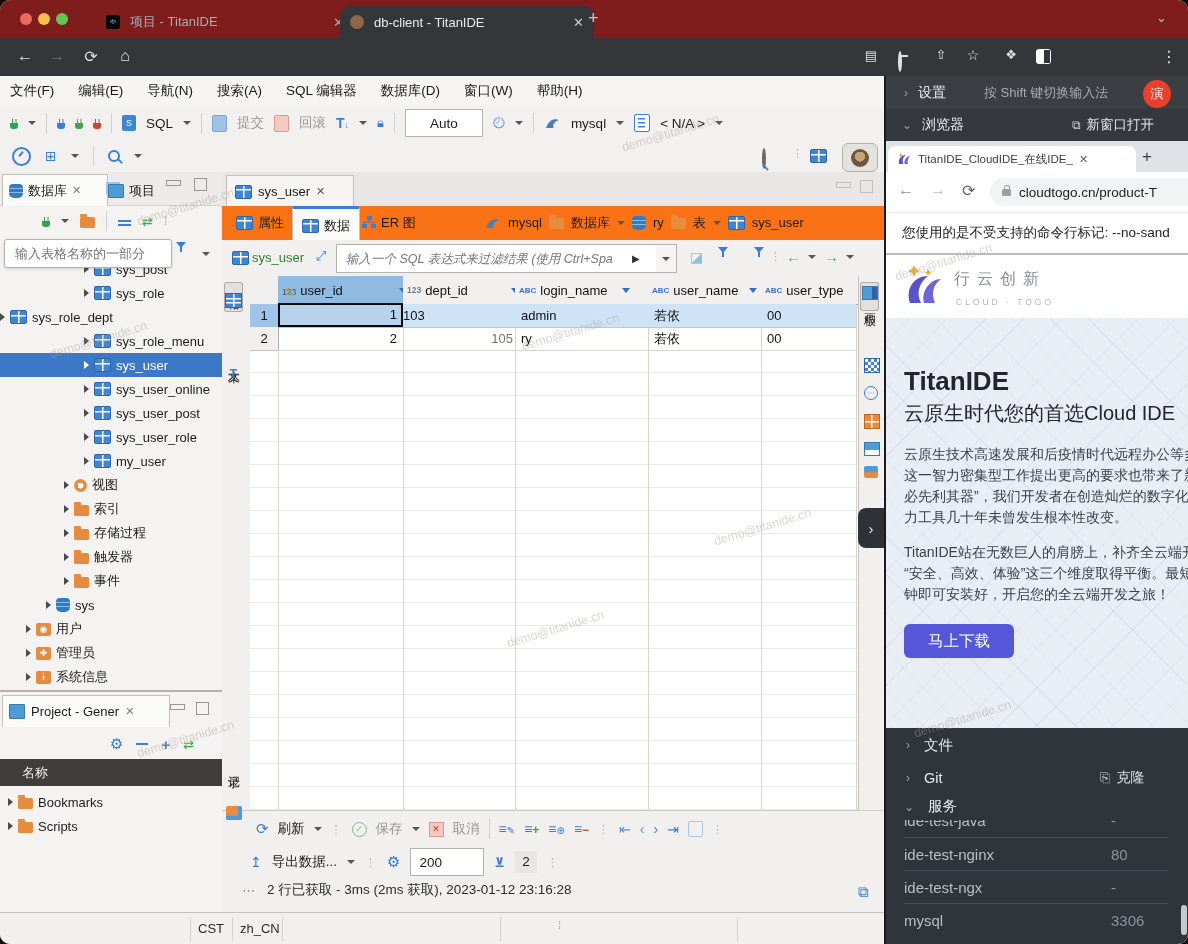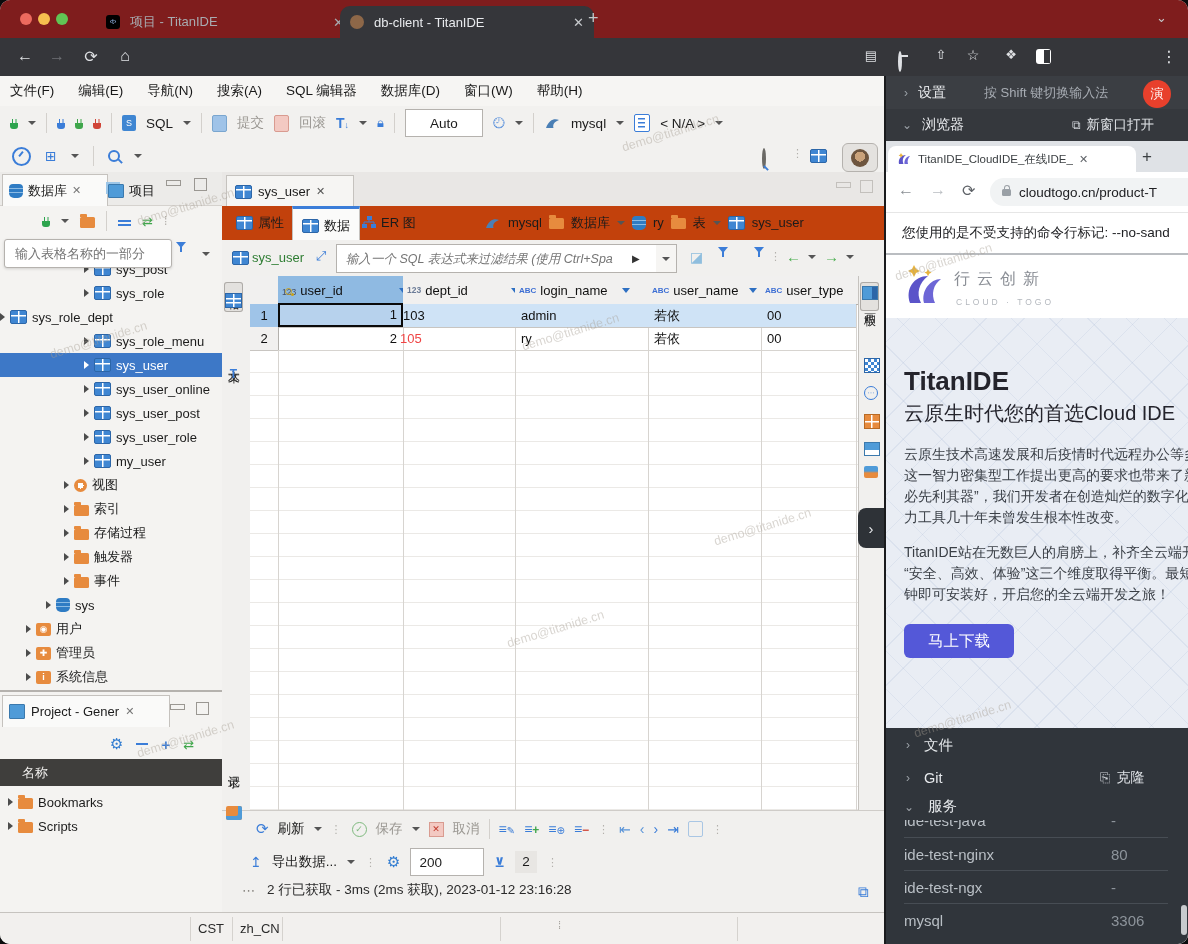--- a/index.html
+++ b/index.html
@@ -353,7 +353,7 @@
   </div>
 
   
-  <div class="a" style="left:222px;top:206px;width:662px;height:34px;background:#c2410c;border-bottom:1px solid #cfccc8">
+  <div class="a" style="left:222px;top:206px;width:662px;height:34px;background:#f97316;border-bottom:1px solid #cfccc8">
     <div class="a f" style="left:6px;top:0;height:33px;gap:5px;padding:0 8px">
       <span class="i-tbl"></span>
       <span style="font-size:13px;color:#1b1b1b">属性</span>

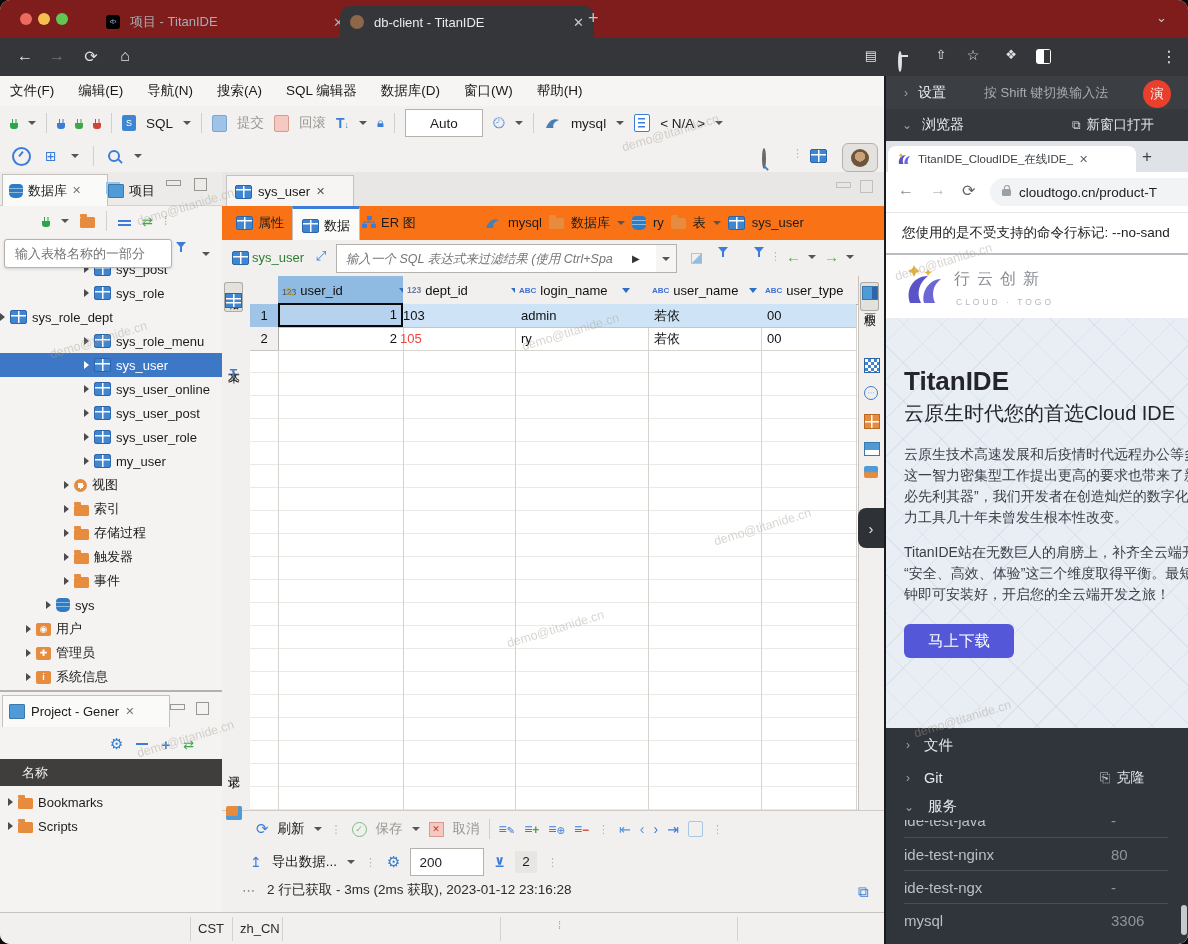--- a/index.html
+++ b/index.html
@@ -480,7 +480,7 @@
       <div class="a" style="left:0;top:0;width:28px;height:23px;background:#f1f0ef;border-right:1px solid #b3b0ac;border-bottom:1px solid #c8c5c1;font-size:13px;color:#101010;text-align:center;line-height:23px">2</div>
       <div class="a" style="left:28px;top:0;width:578px;height:23px;border-bottom:1px solid #d7d4d0"></div>
       <div class="a" style="left:28px;top:0;width:125px;height:23px;font-size:13px;color:#101010;text-align:right;line-height:23px;padding-right:6px;box-sizing:border-box">2</div>
-      <div class="a" style="left:150px;top:0;width:112px;height:23px;font-size:13px;color:#ef4444;line-height:23px;padding-right:6px;box-sizing:border-box">105</div>
+      <div class="a" style="left:157px;top:0;width:112px;height:23px;font-size:13px;color:#737373;text-align:right;line-height:23px;padding-right:6px;box-sizing:border-box">105</div>
       <div class="a" style="left:265px;top:0;width:133px;height:23px;font-size:13px;color:#101010;line-height:23px;padding-left:6px;box-sizing:border-box">ry</div>
       <div class="a" style="left:398px;top:0;width:113px;height:23px;font-size:13px;color:#101010;line-height:23px;padding-left:6px;box-sizing:border-box">若依</div>
       <div class="a" style="left:511px;top:0;width:95px;height:23px;font-size:13px;color:#101010;line-height:23px;padding-left:6px;box-sizing:border-box">00</div>

